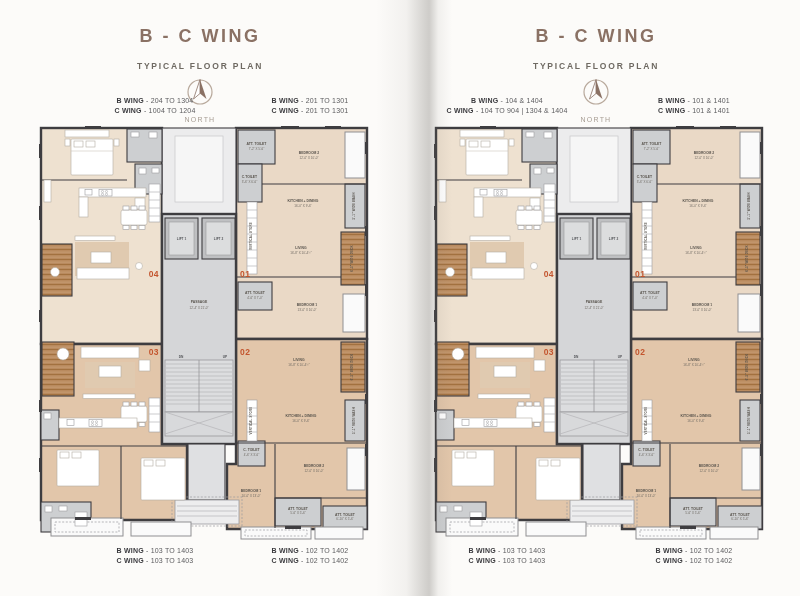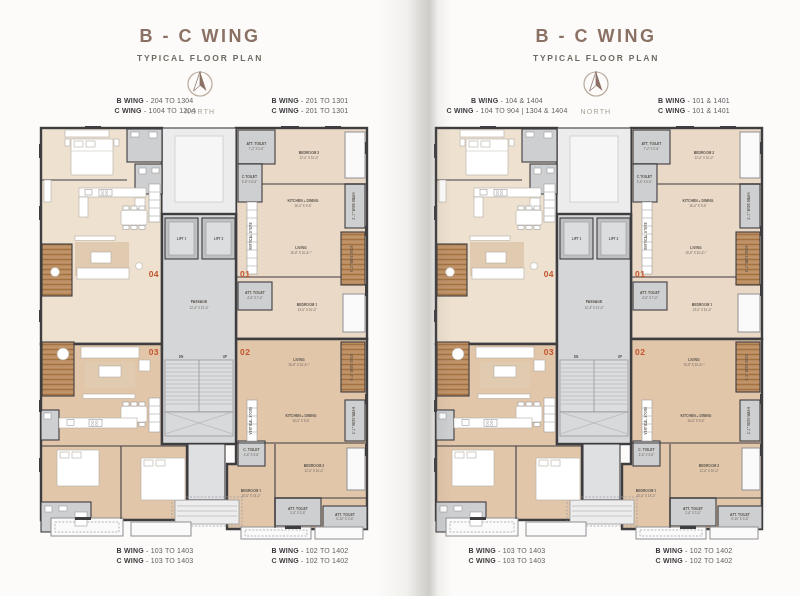--- a/index.html
+++ b/index.html
@@ -14,7 +14,7 @@
   .hdr{position:absolute;top:26px;left:0;width:100%;text-align:center;}
   .page-right .hdr{left:-4px;}
   .title{font-size:18px;font-weight:bold;letter-spacing:2.5px;color:#8a7164;}
-  .subtitle{font-size:8.5px;letter-spacing:1.8px;color:#6f6a63;margin-top:6px;font-weight:bold;}
+  .subtitle{font-size:8.5px;letter-spacing:1.8px;color:#6f6a63;margin-top:14px;font-weight:bold;}
   .compass{margin-top:5px;}
   .corner{position:absolute;width:200px;text-align:center;}
   .wl{font-size:7px;line-height:9.5px;color:#5a5a5d;letter-spacing:.2px;white-space:nowrap;}

